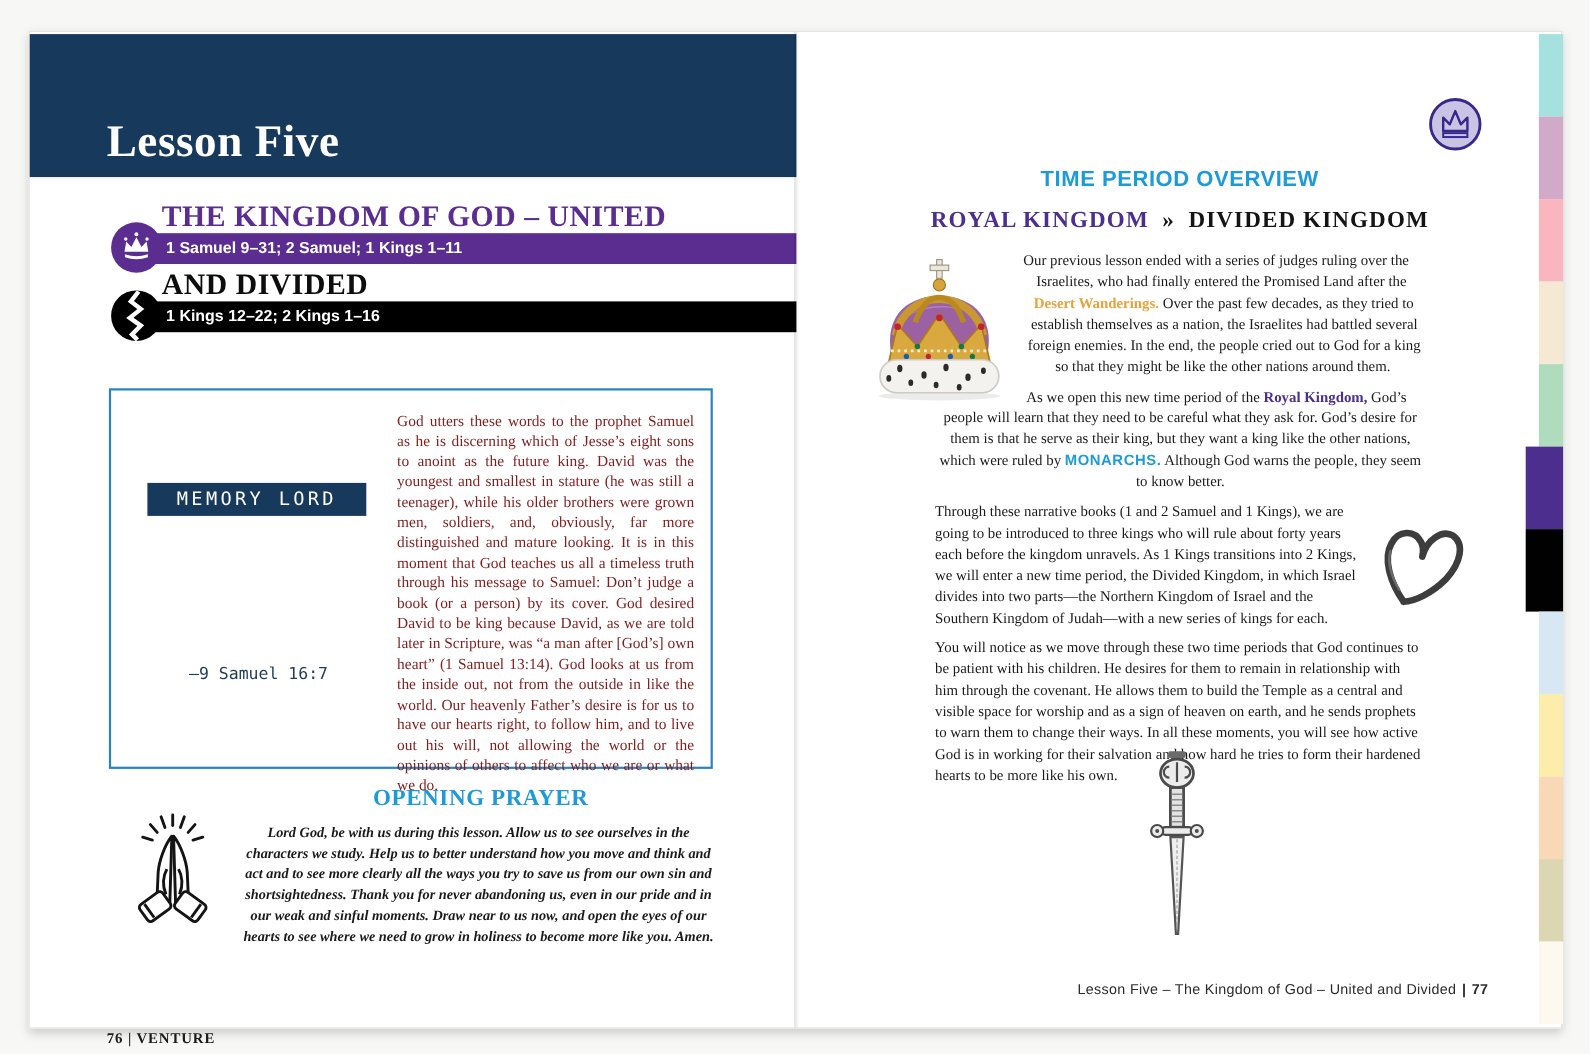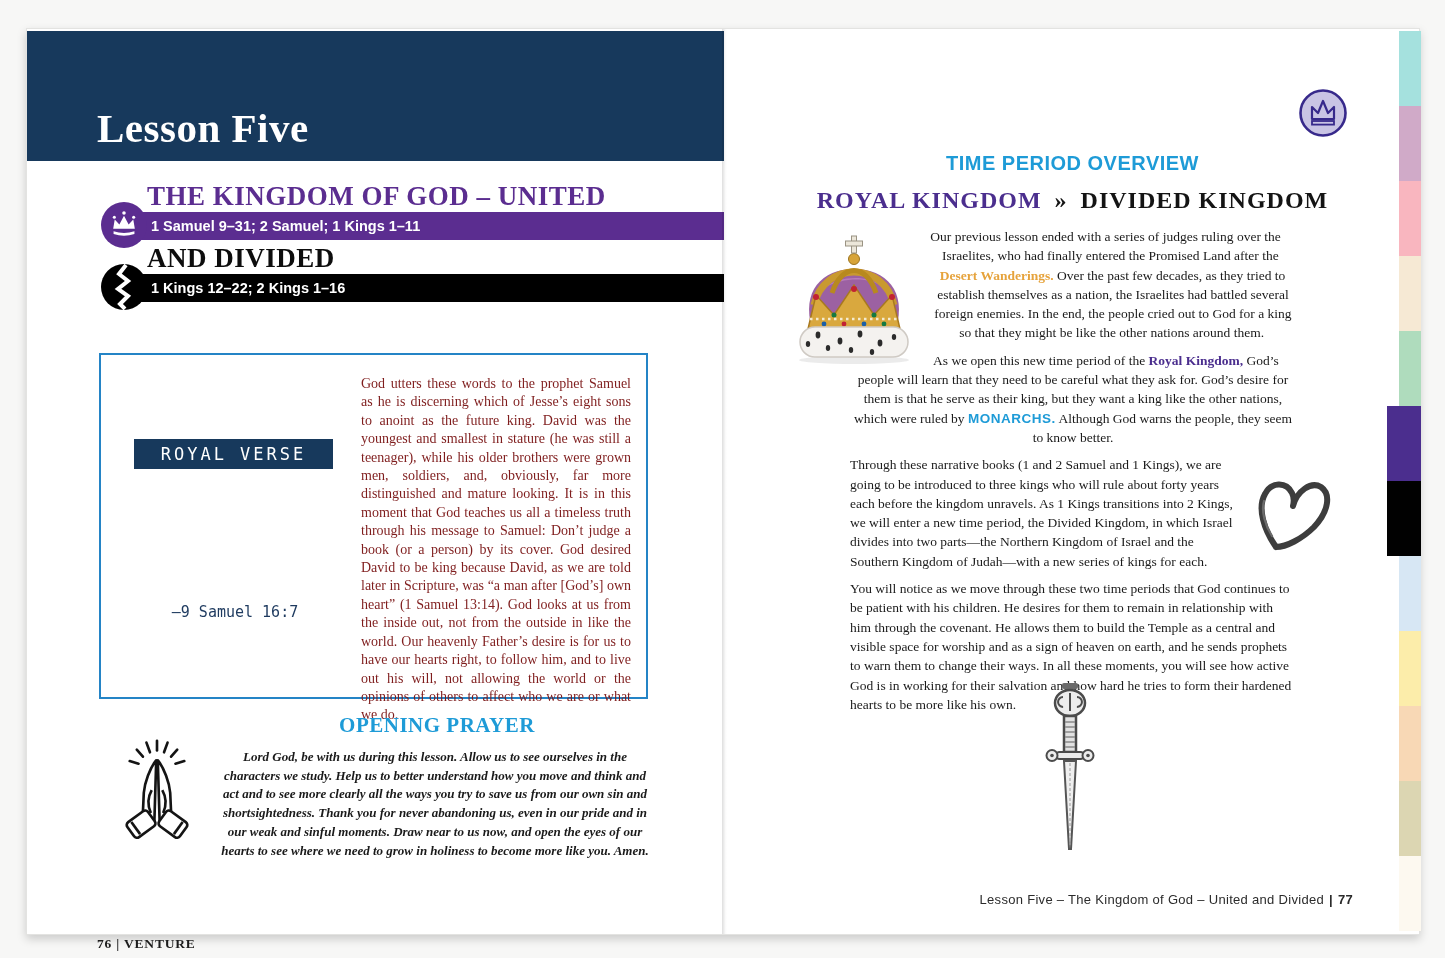--- a/index.html
+++ b/index.html
@@ -101,7 +101,7 @@
   }
   .timeline-heading{
     position:absolute; left:0; top:158px; width:100%; text-align:center;
-    font-weight:700; font-size:24px; letter-spacing:1px; color:#141414;
+    font-weight:700; font-size:21px; letter-spacing:1px; color:#141414;
   }
   .timeline-heading .from{ color:var(--deep-purple); }
   .timeline-heading .arrow{ color:#141414; padding:0 6px; }

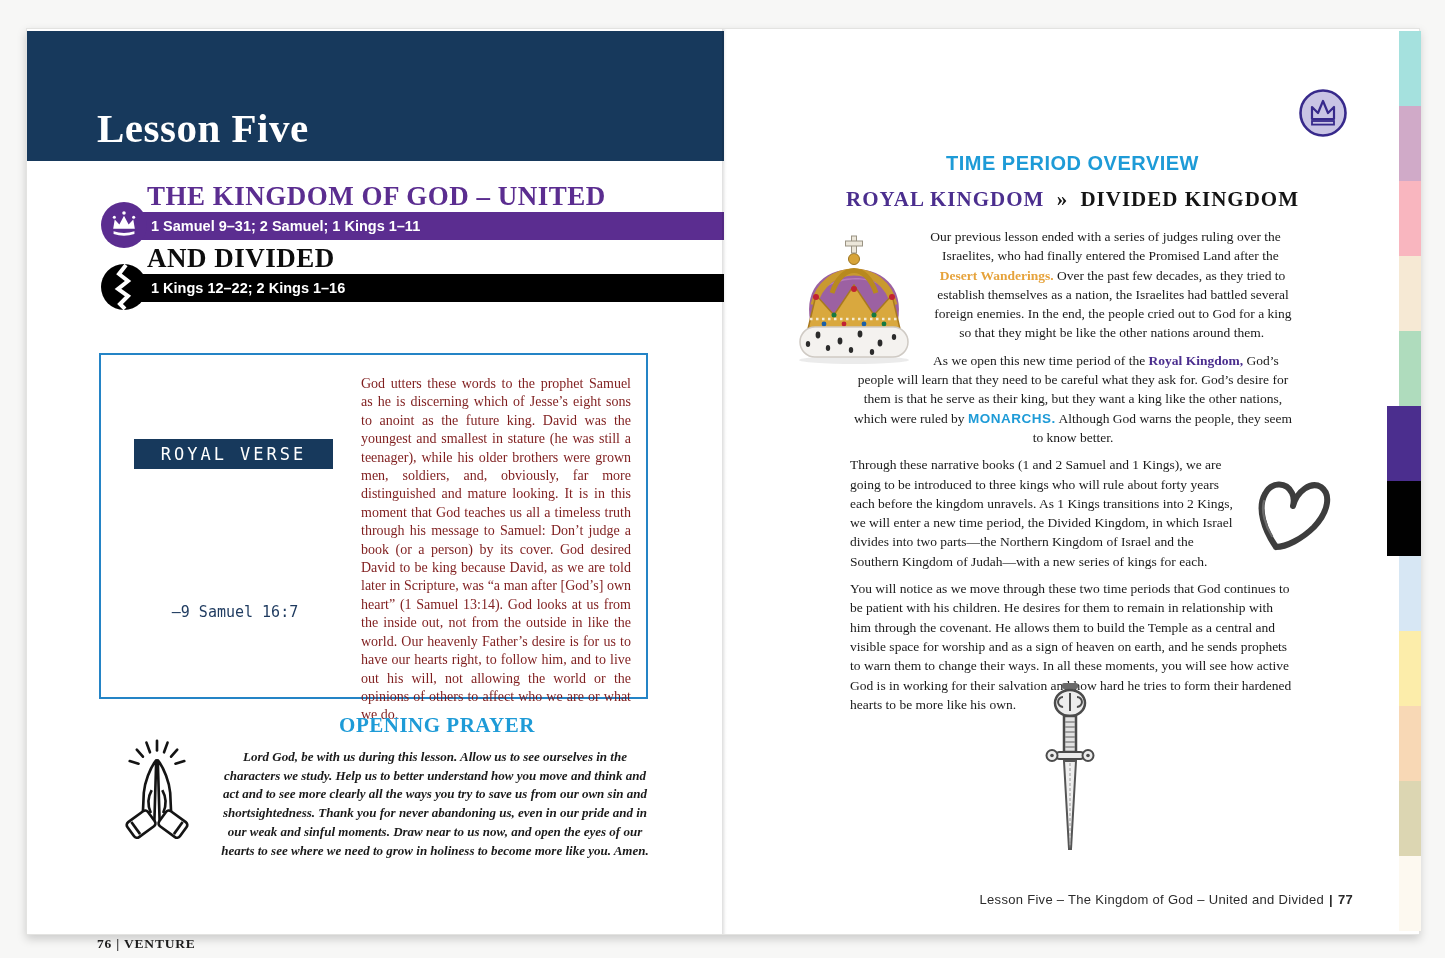--- a/index.html
+++ b/index.html
@@ -171,7 +171,7 @@
     </div>
 
     <div class="memory-box">
-      <div class="mv-label">ROYAL VERSE</div>
+      <div class="mv-label">MEMORY LORD</div>
       <div class="mv-attr">—9 Samuel 16:7</div>
       <p class="mv-para">God utters these words to the prophet Samuel as he is discerning which of Jesse’s eight sons to anoint as the future king. David was the youngest and smallest in stature (he was still a teenager), while his older brothers were grown men, soldiers, and, obviously, far more distinguished and mature looking. It is in this moment that God teaches us all a timeless truth through his message to Samuel: Don’t judge a book (or a person) by its cover. God desired David to be king because David, as we are told later in Scripture, was “a man after [God’s] own heart” (1 Samuel 13:14). God looks at us from the inside out, not from the outside in like the world. Our heavenly Father’s desire is for us to have our hearts right, to follow him, and to live out his will, not allowing the world or the opinions of others to affect who we are or what we do.</p>
     </div>

